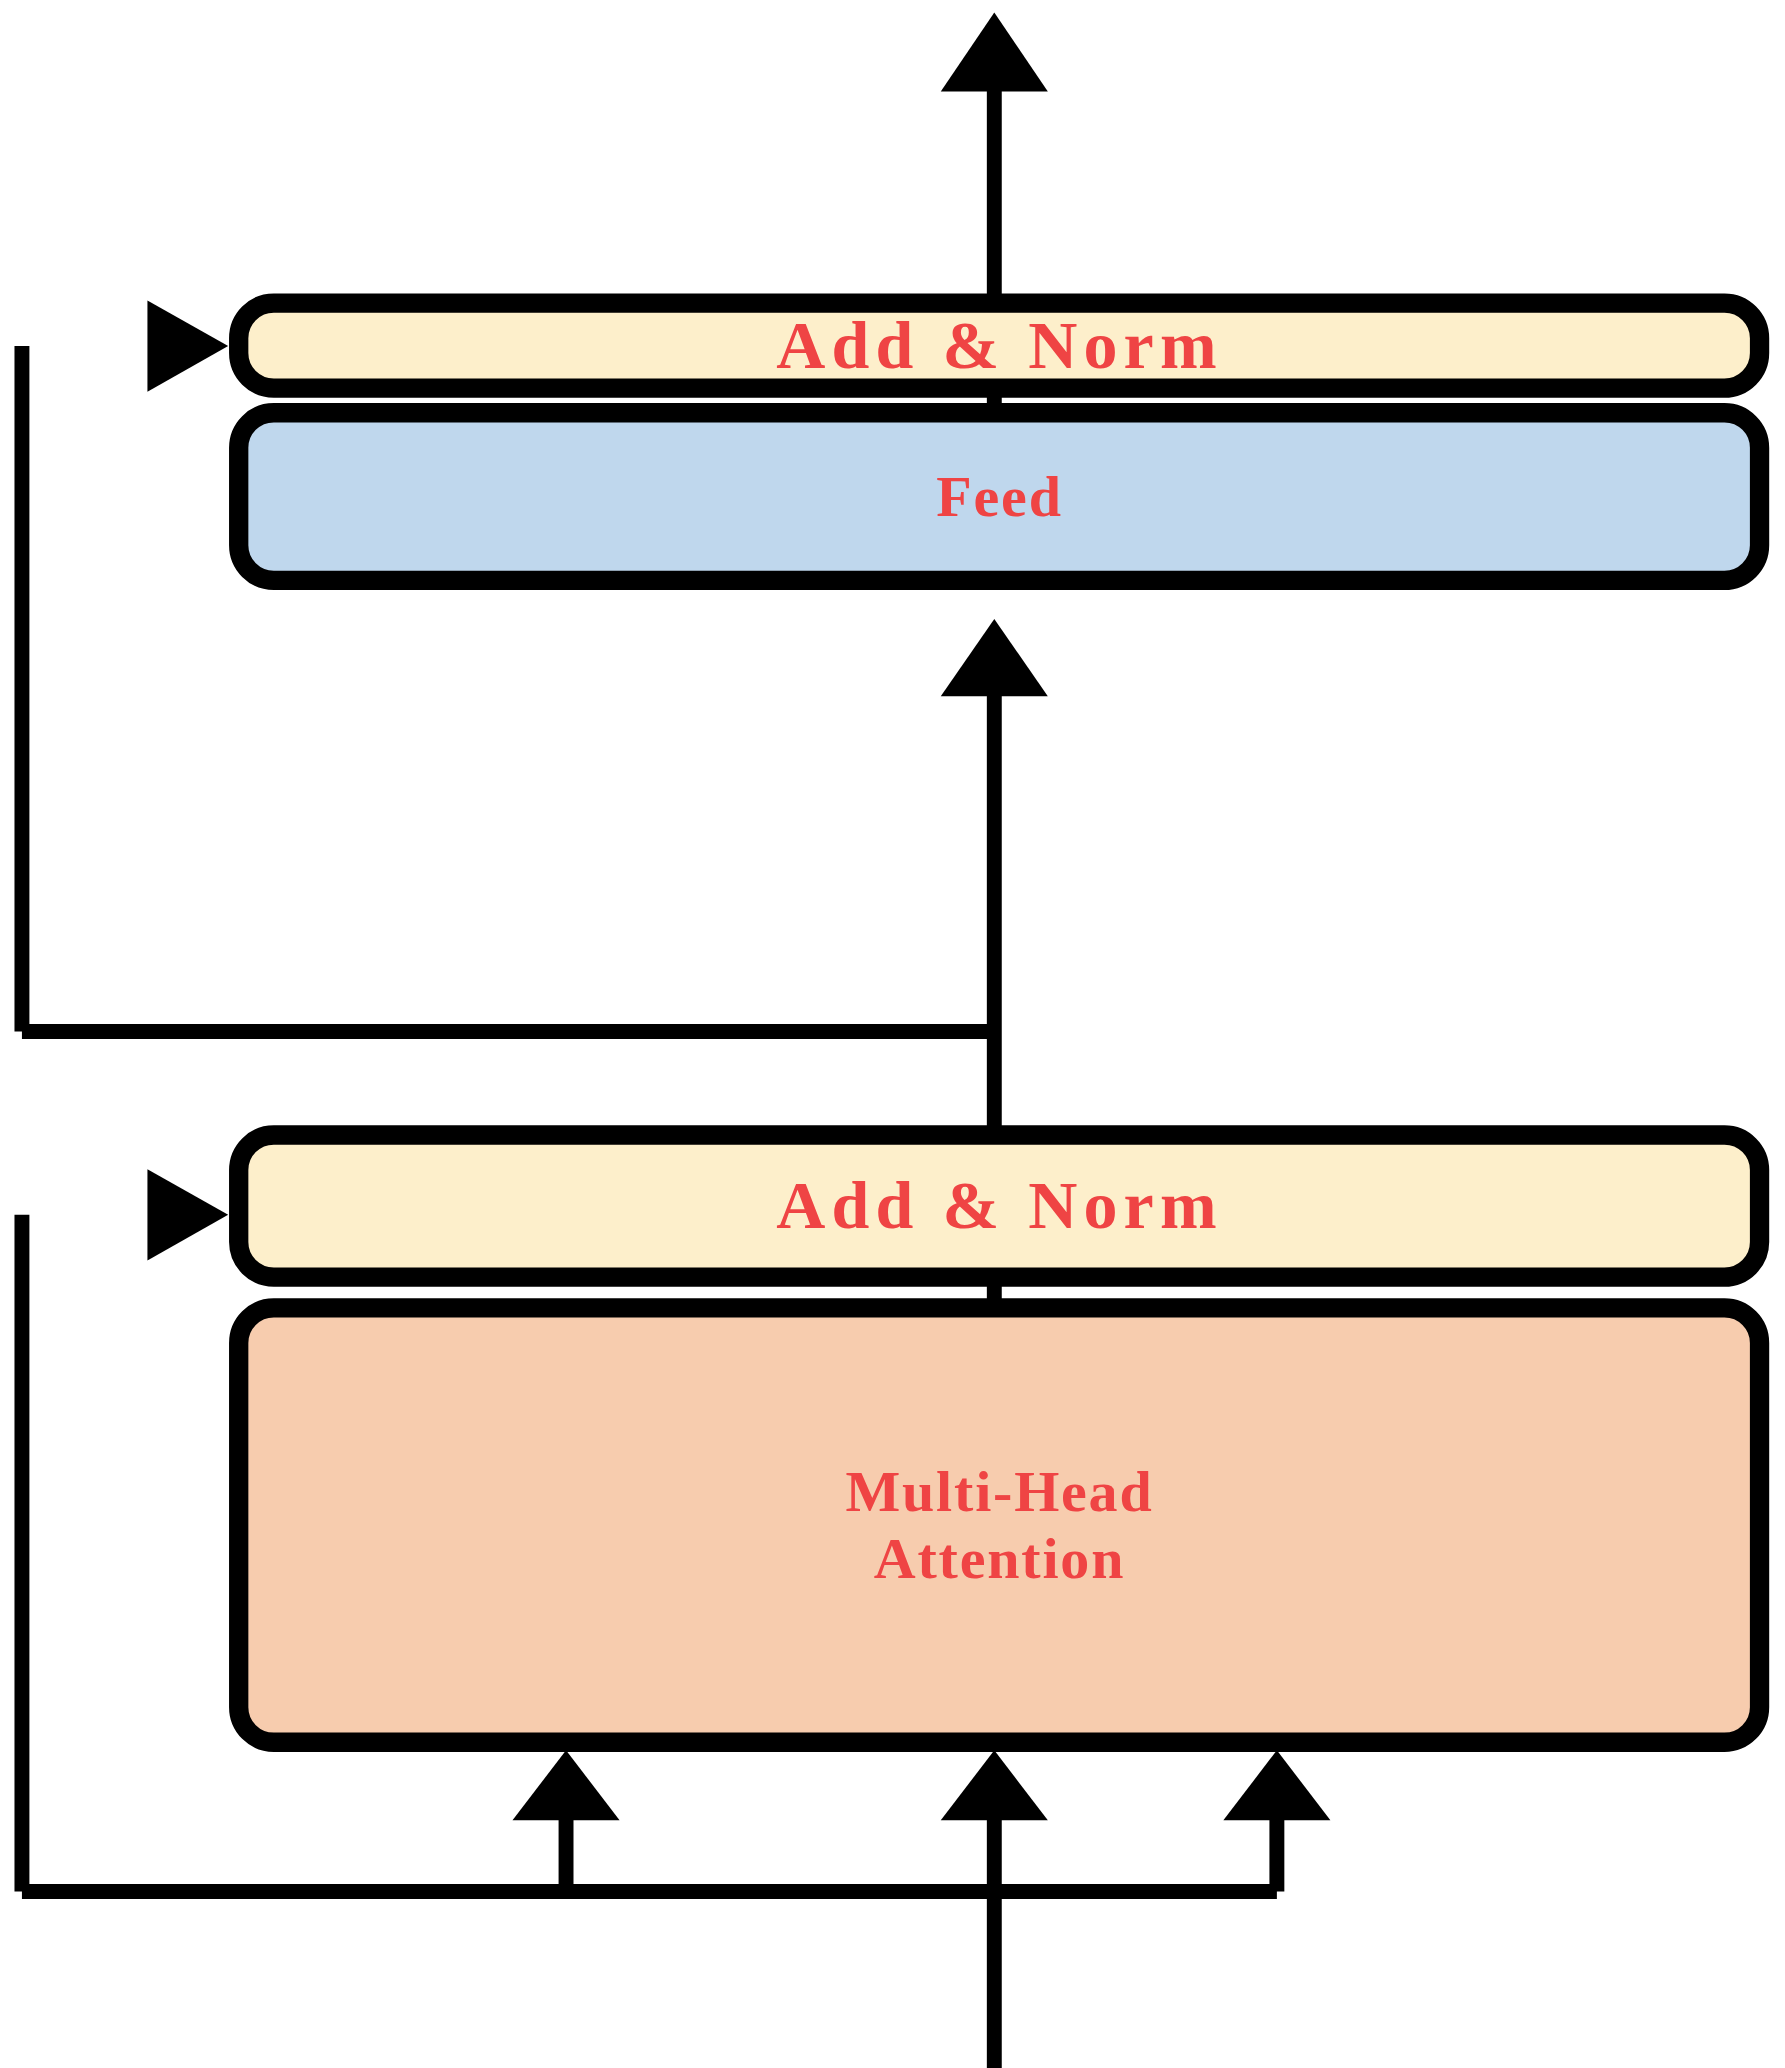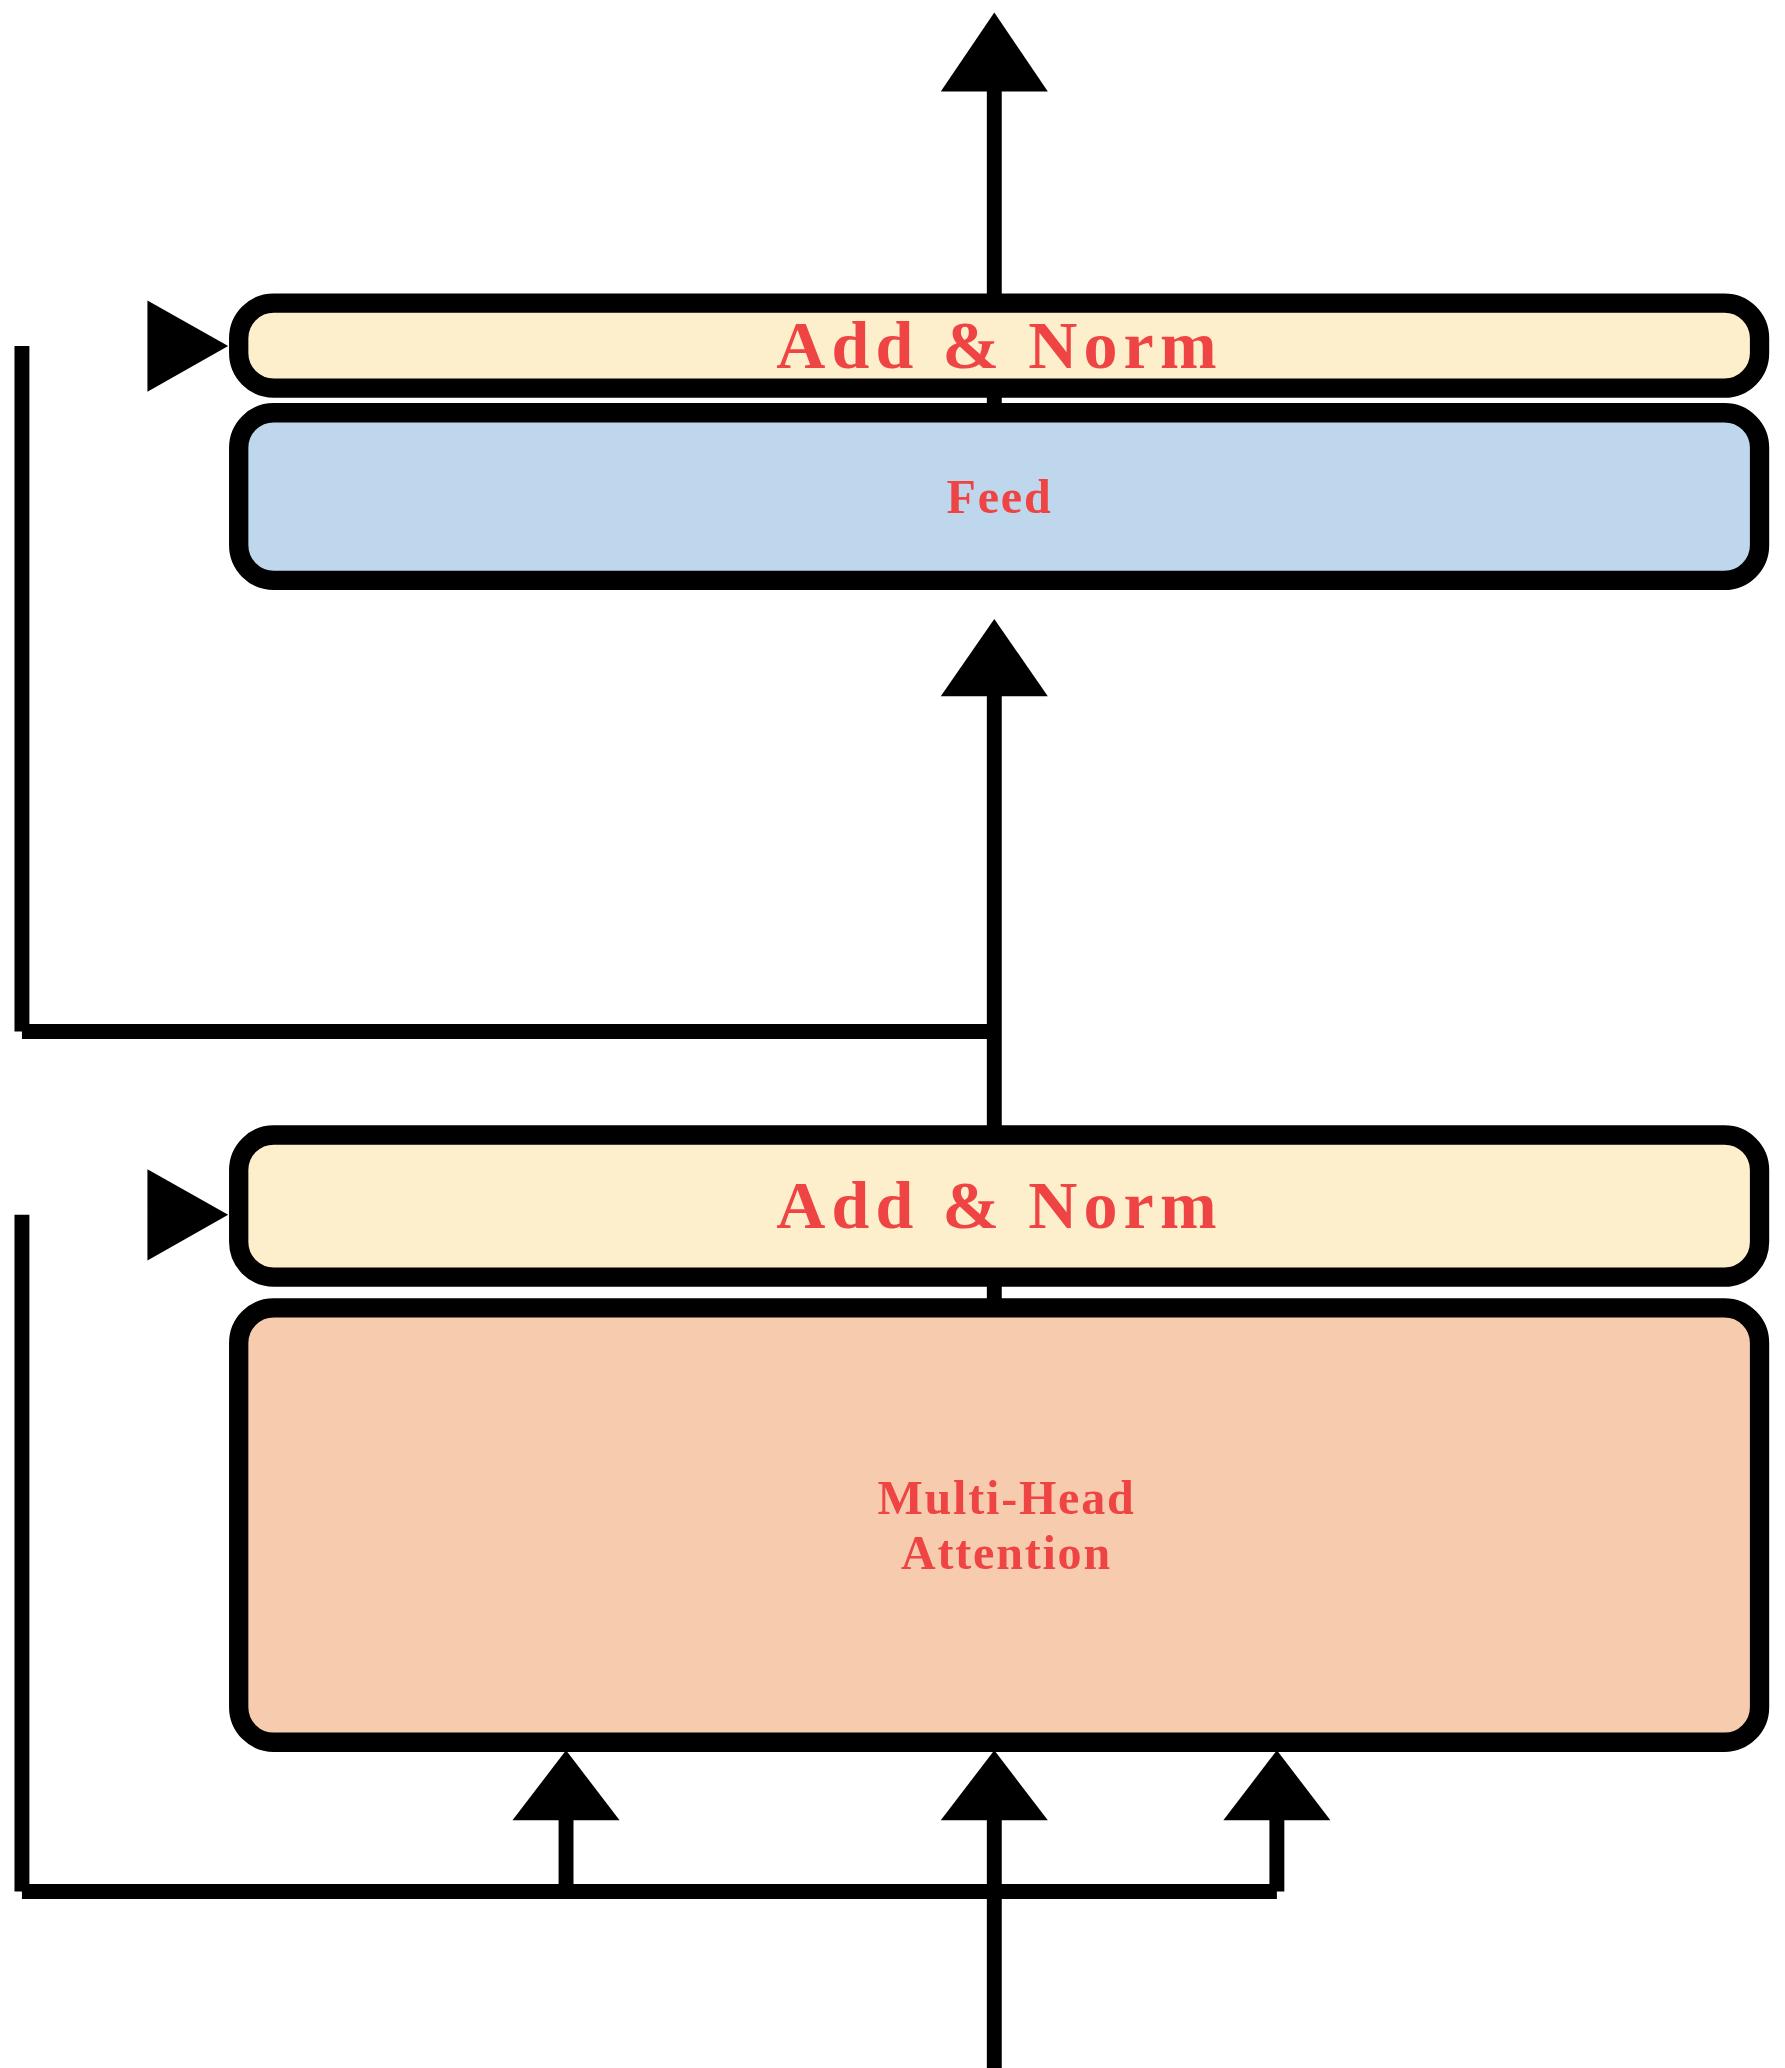--- a/index.html
+++ b/index.html
@@ -18,7 +18,7 @@
     line-height:1.14;
   }
   .lbl-an{font-size:68px;letter-spacing:6.1px;}
-  .lbl-blk{font-size:48px;letter-spacing:1.8px;}
+  .lbl-blk{font-size:58px;letter-spacing:1.8px;}
   .lbl-blk span{display:block;}
 </style>
 </head>

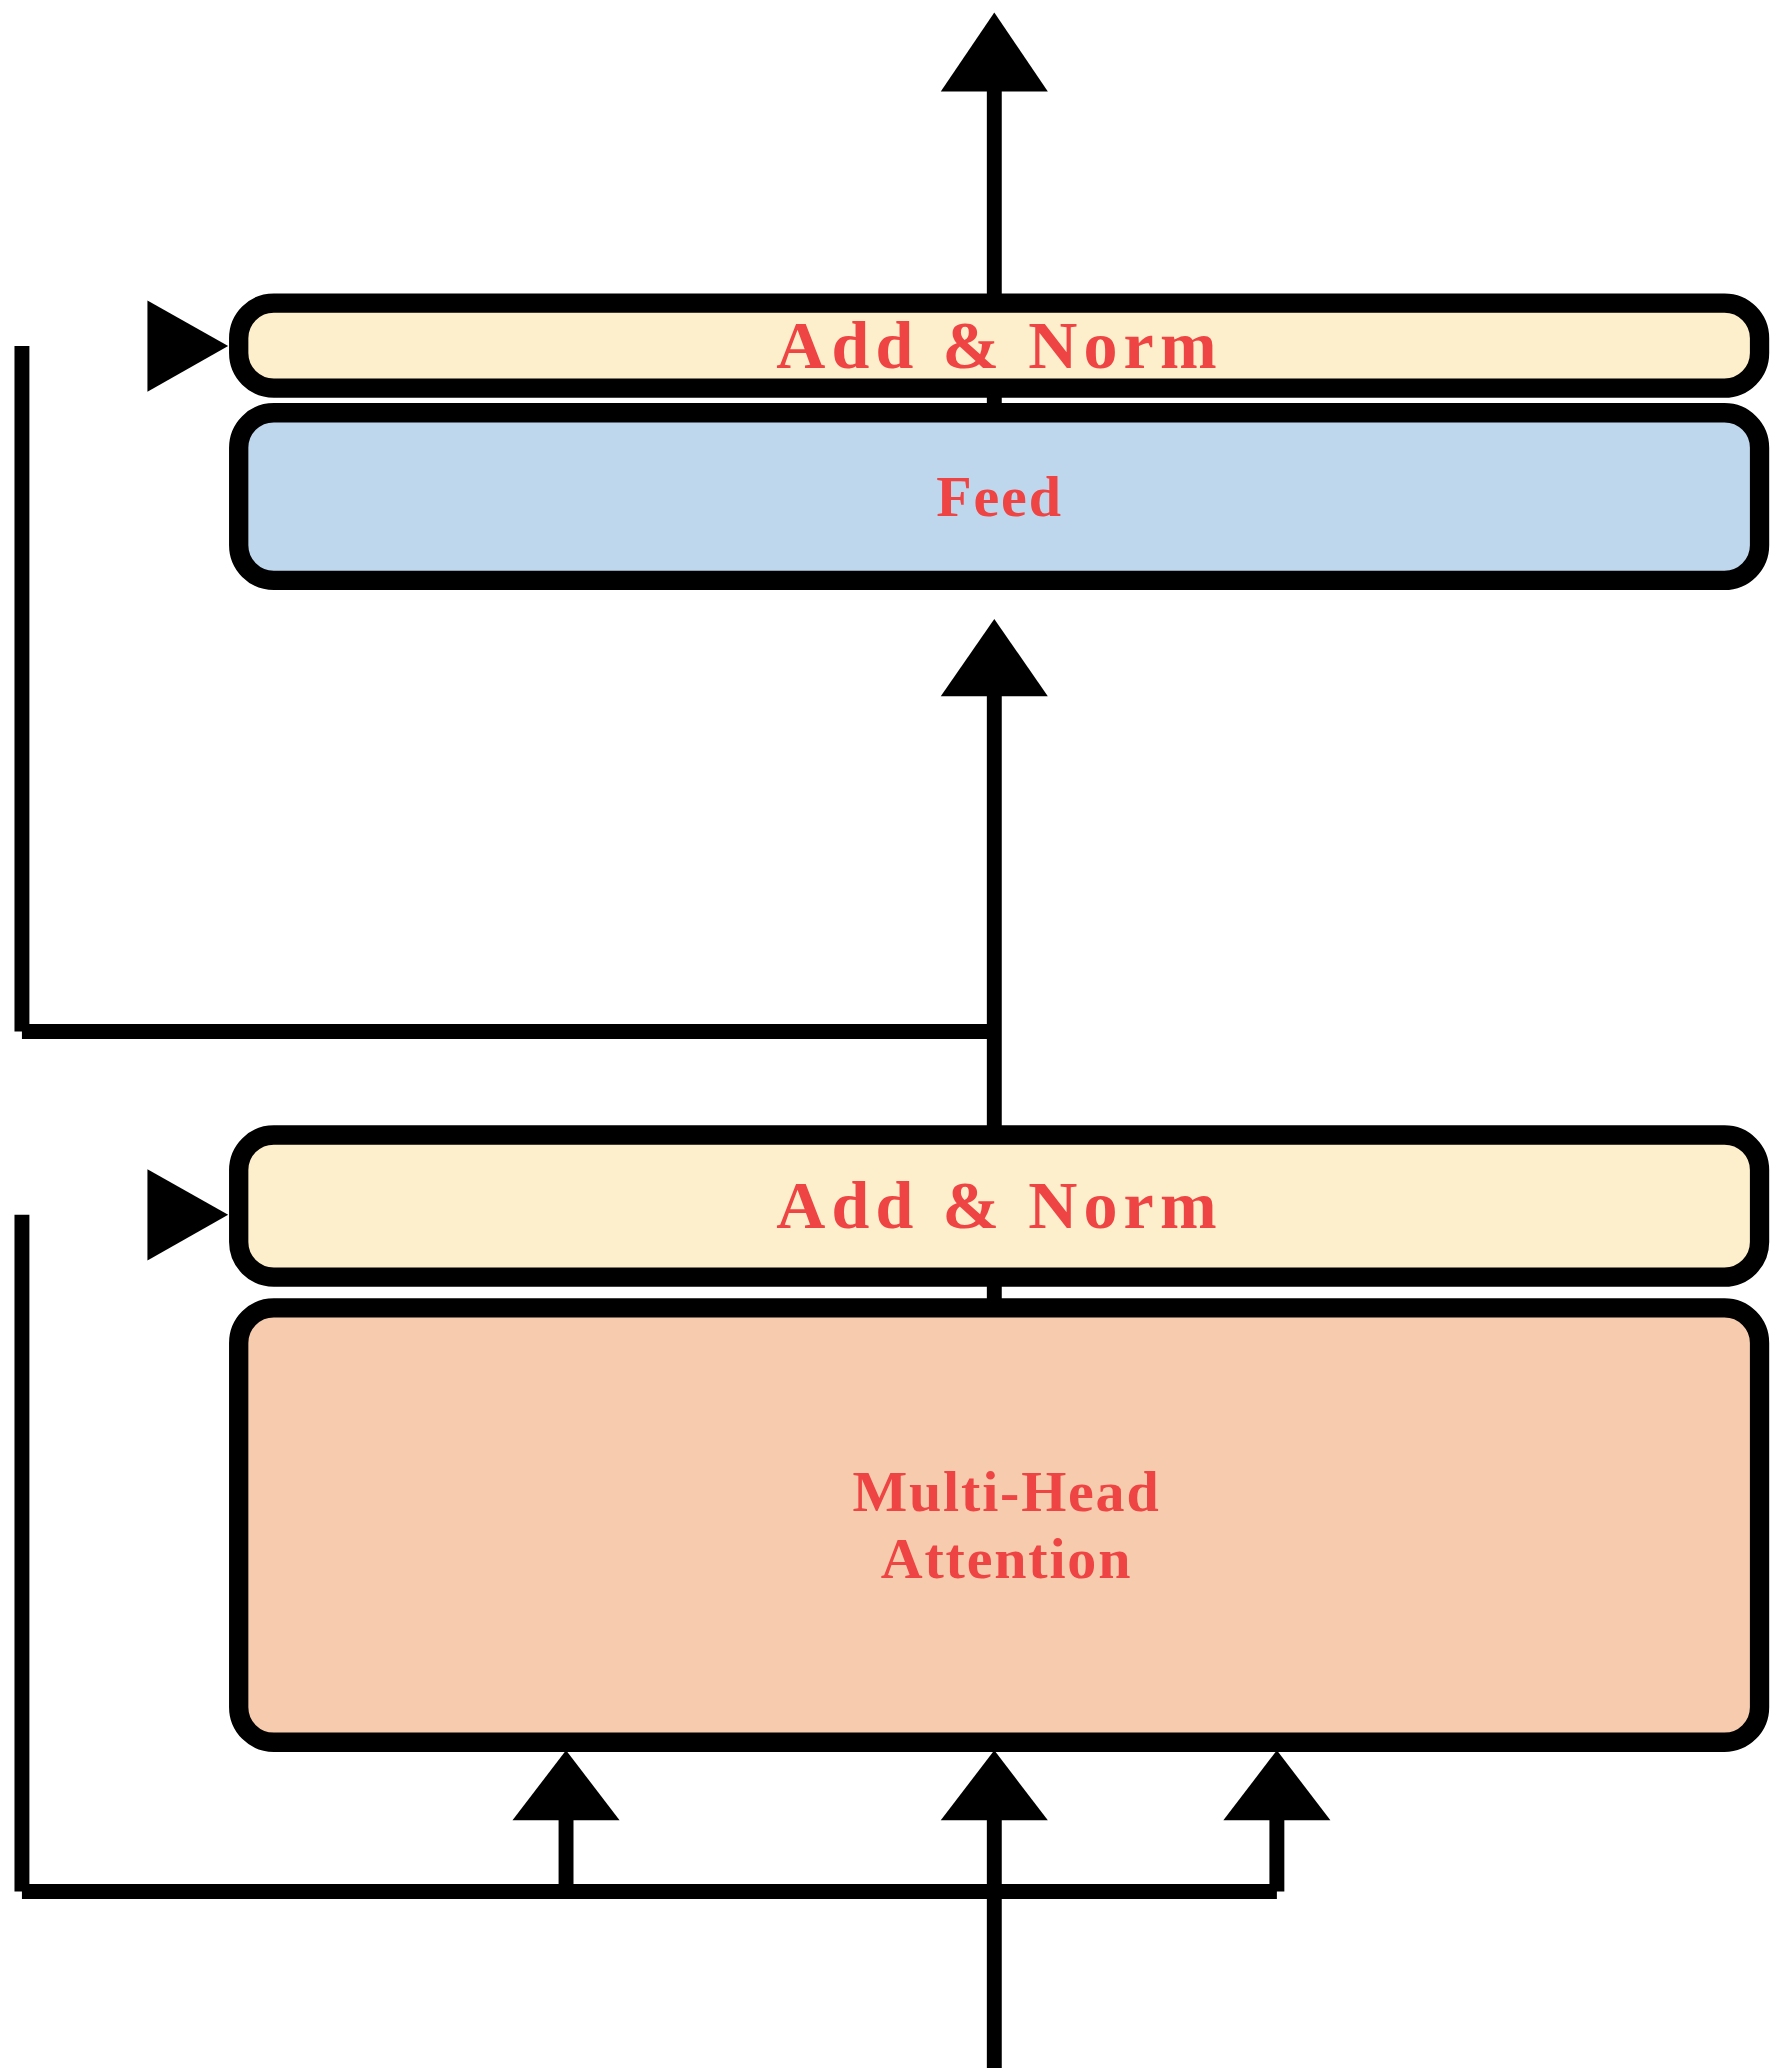--- a/index.html
+++ b/index.html
@@ -92,7 +92,7 @@
 
   <div class="node-label lbl-an" style="left:239px;top:1135px;width:1521px;height:142px;">Add &amp; Norm</div>
 
-  <div class="node-label lbl-blk" style="left:246px;top:1308px;width:1521px;height:435px;">
+  <div class="node-label lbl-blk" style="left:239px;top:1308px;width:1521px;height:435px;">
     <span>Multi-Head</span>
     <span>Attention</span>
   </div>

